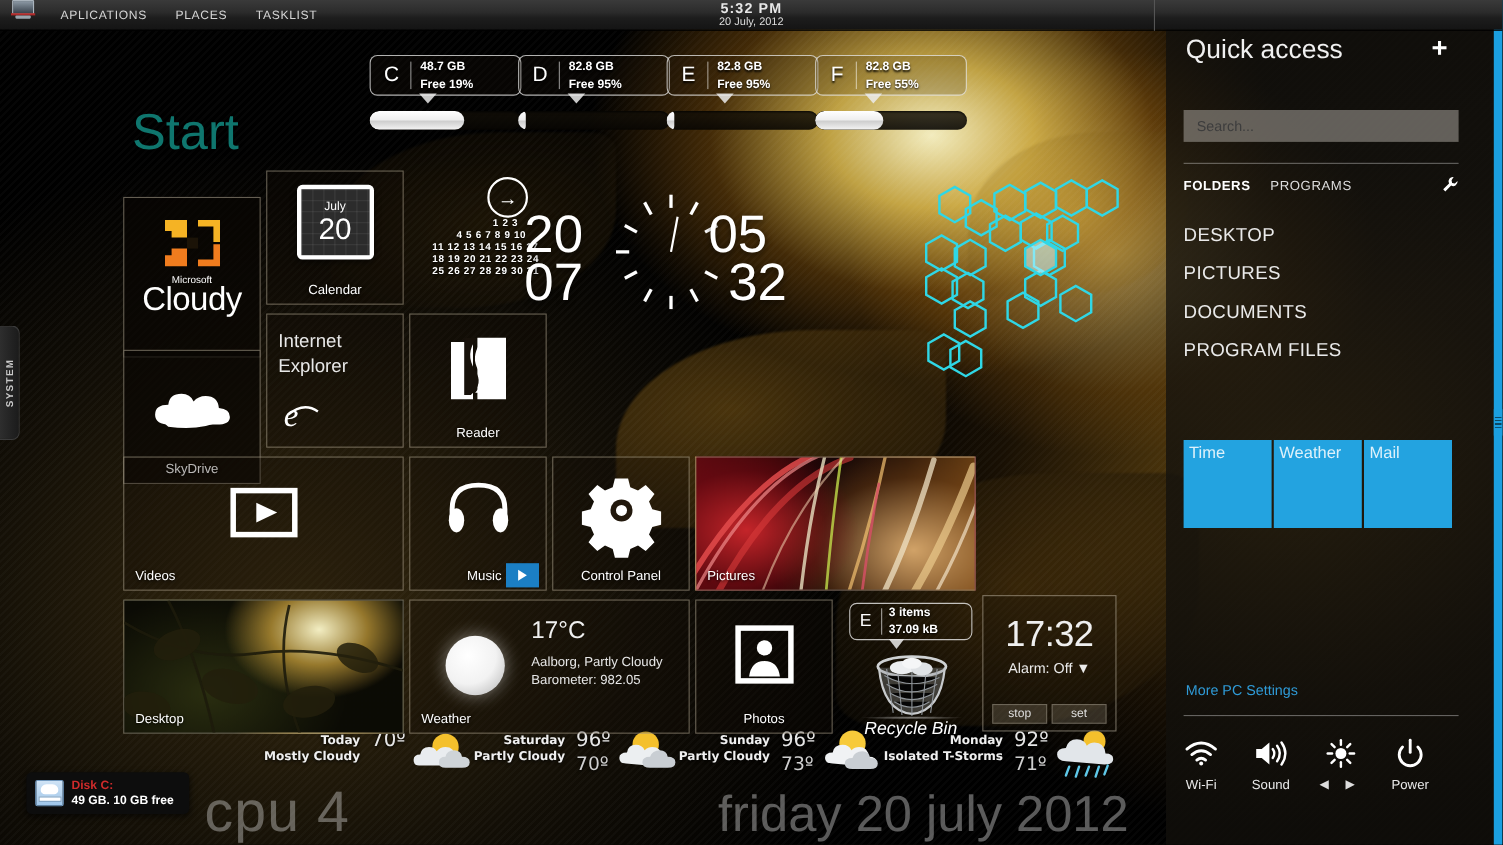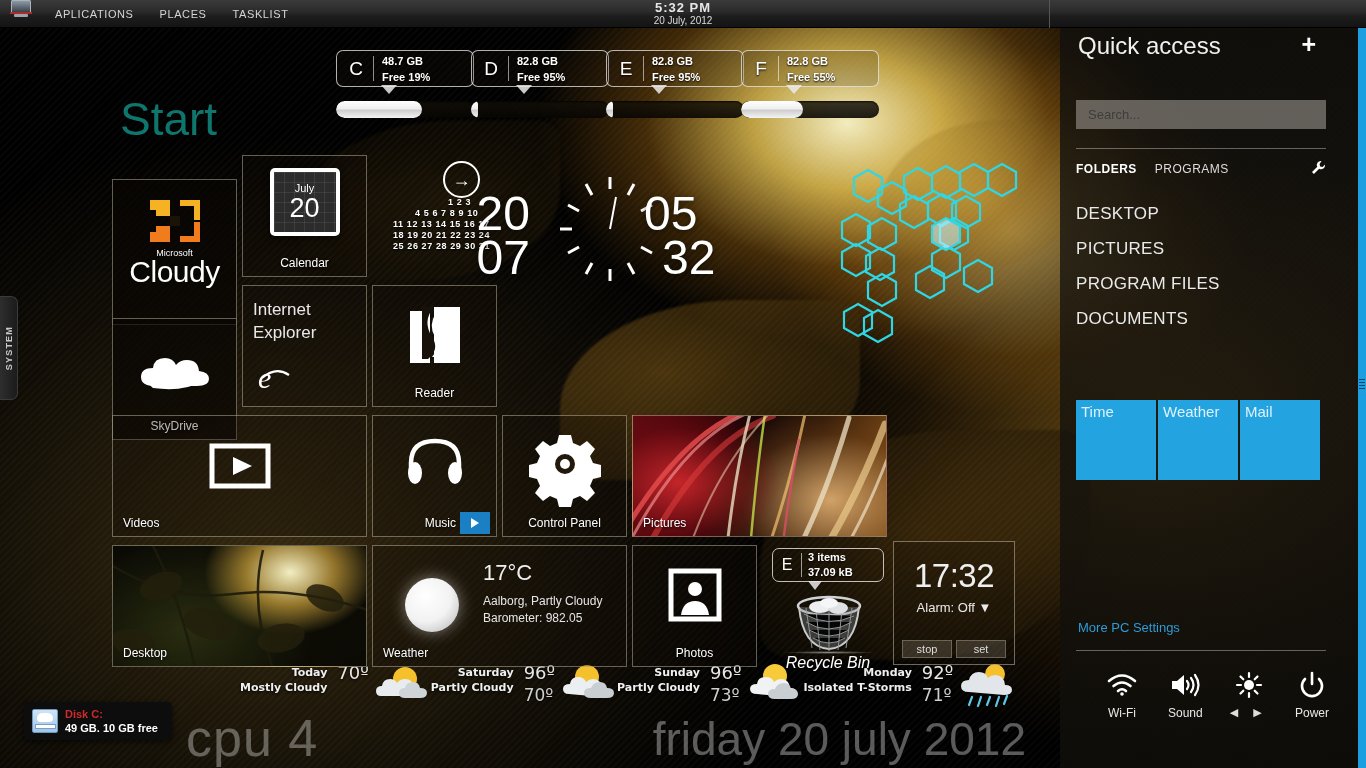--- a/index.html
+++ b/index.html
@@ -825,8 +825,8 @@
       <div id="charm-list">
         <div class="fitem">DESKTOP</div>
         <div class="fitem">PICTURES</div>
+        <div class="fitem">DOCUMENTS</div>
         <div class="fitem">PROGRAM FILES</div>
-        <div class="fitem">DOCUMENTS</div>
       </div>
       <div id="charm-tiles">
         <div class="ct">Time</div>

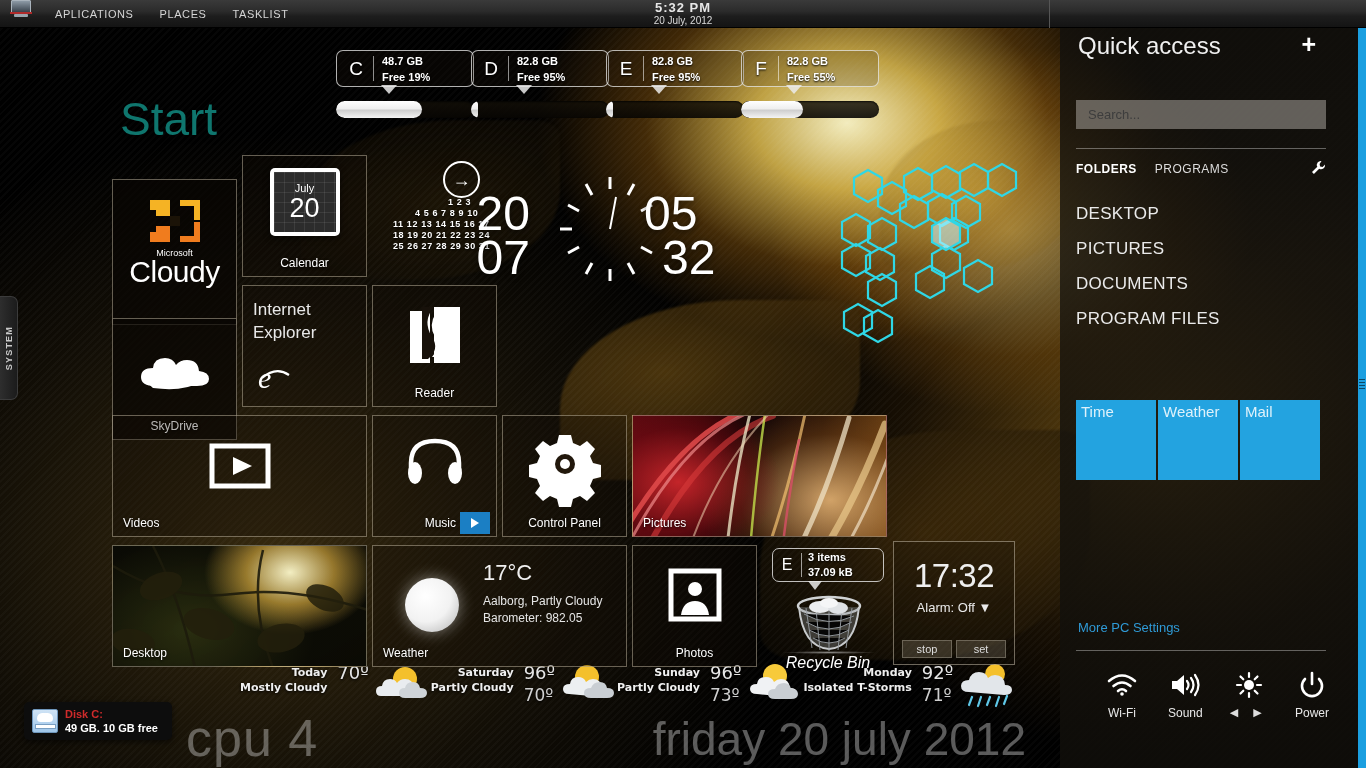--- a/index.html
+++ b/index.html
@@ -316,7 +316,7 @@
   }
   #charm-more { position:absolute; left: 18px; top: 620px; color:#2f9ad6; font-size: 13px; }
   #charm-rule2 { position:absolute; left: 16px; top: 650px; width: 250px; height:1px; background: rgba(255,255,255,0.35); }
-  #charm-actions { position:absolute; left: 32px; top: 668px; width: 250px; display:flex; justify-content: space-between; }
+  #charm-actions { position:absolute; left: 2px; top: 668px; width: 250px; display:flex; justify-content: space-between; }
   .caction { width: 60px; text-align:center; color:#e8e8e8; font-size: 12px; }
   .caction .ci { height: 34px; display:flex; align-items:center; justify-content:center; }
   .caction .clab { margin-top: 4px; }

